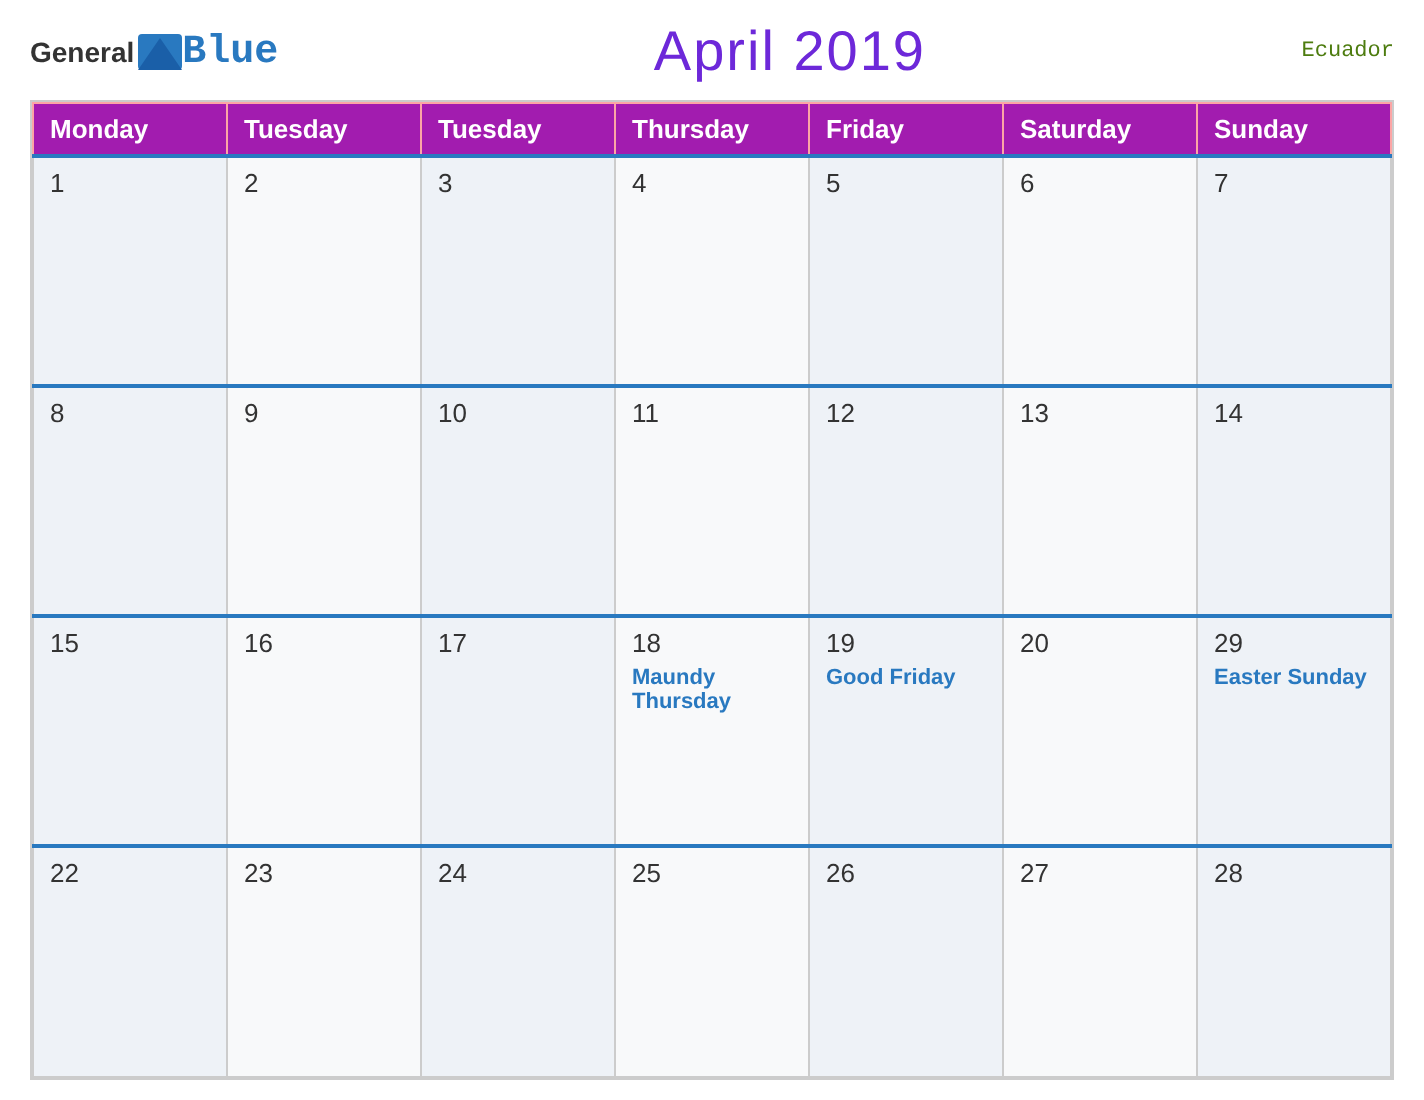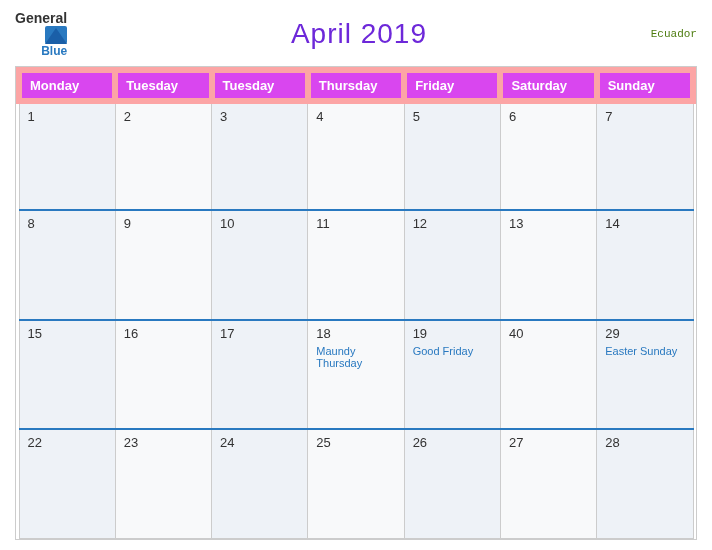--- a/index.html
+++ b/index.html
@@ -25,10 +25,9 @@
     }
     .logo {
       display: flex;
-      align-items: flex-end;
+      align-items: center;
       font-size: 13px;
       font-weight: bold;
-      flex-direction: column;
     }
     .logo-general {
       color: #333;

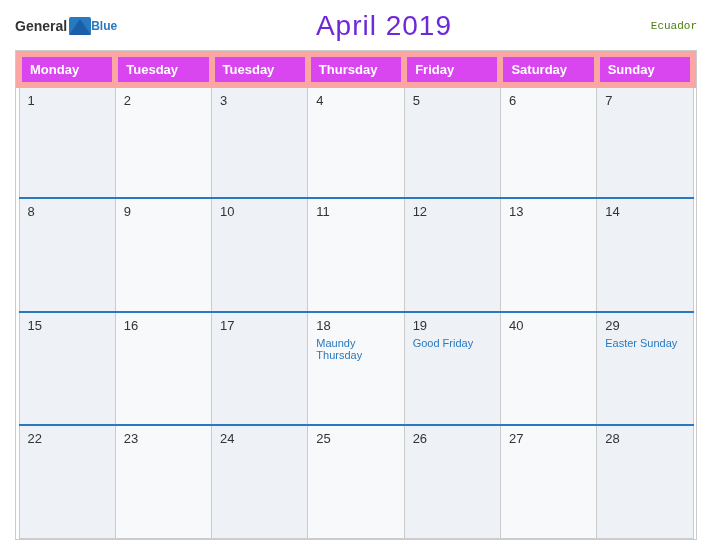--- a/index.html
+++ b/index.html
@@ -35,7 +35,8 @@
     }
     .logo-blue {
       color: #2979c0;
-      font-size: 12px;
+      font-size: 20px;
+      font-family: Liberation Mono, monospace;
     }
     .logo-flag {
       width: 22px;

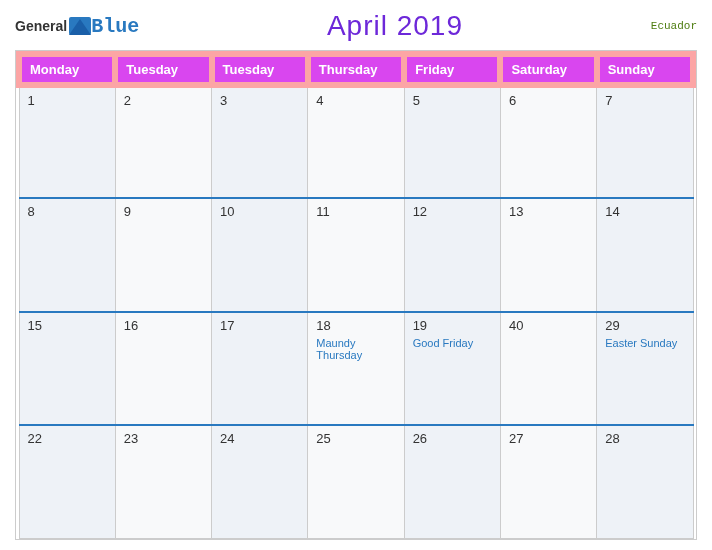--- a/index.html
+++ b/index.html
@@ -66,13 +66,13 @@
       border-collapse: collapse;
     }
     .day-header {
-      background: #d946ef;
+      background: #a21caf;
       color: #fff;
       text-align: left;
       padding: 5px 8px;
       font-size: 13px;
       font-weight: bold;
-      border: 6px solid #fca5a5;
+      border: 1px solid #fca5a5;
     }
     .week-row {
       height: 80px;

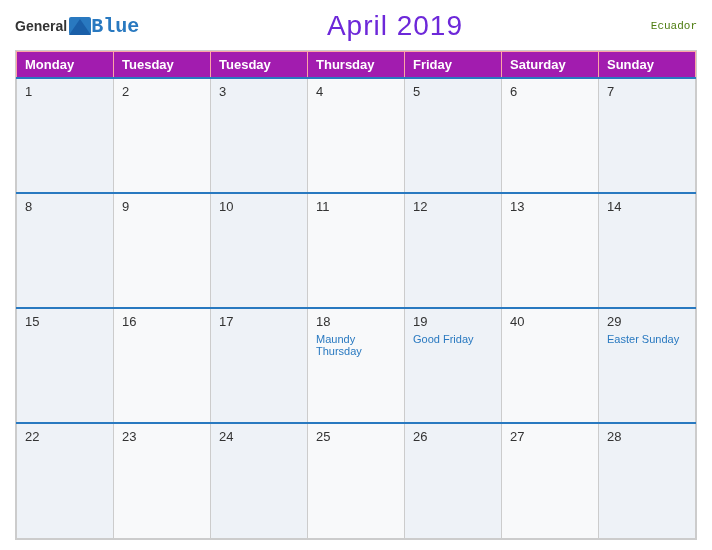--- a/index.html
+++ b/index.html
@@ -199,7 +199,7 @@
               <span class="holiday-name">Good Friday</span>
             </td>
             <td class="day-cell">
-              <span class="day-number">40</span>
+              <span class="day-number">20</span>
             </td>
             <td class="day-cell">
               <span class="day-number">29</span>

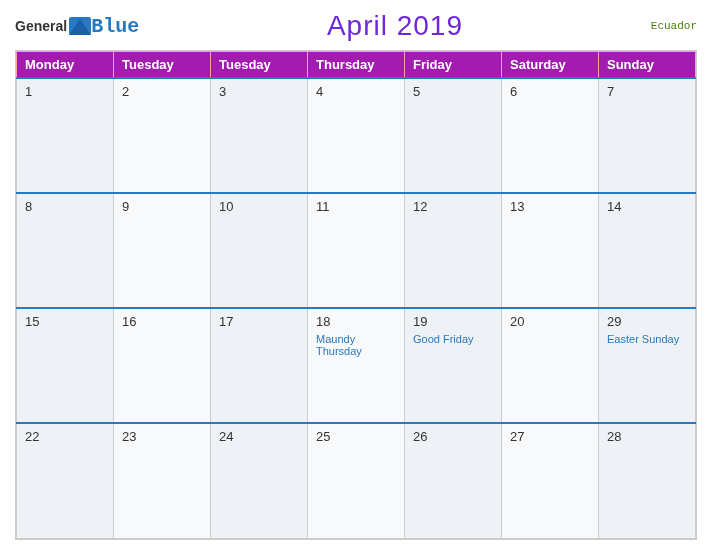--- a/index.html
+++ b/index.html
@@ -98,6 +98,7 @@
       color: #2979c0;
       display: block;
       margin-top: 4px;
+      font-weight: bold;
     }
     .top-border-row td {
       border-top: 2px solid #2979c0;

